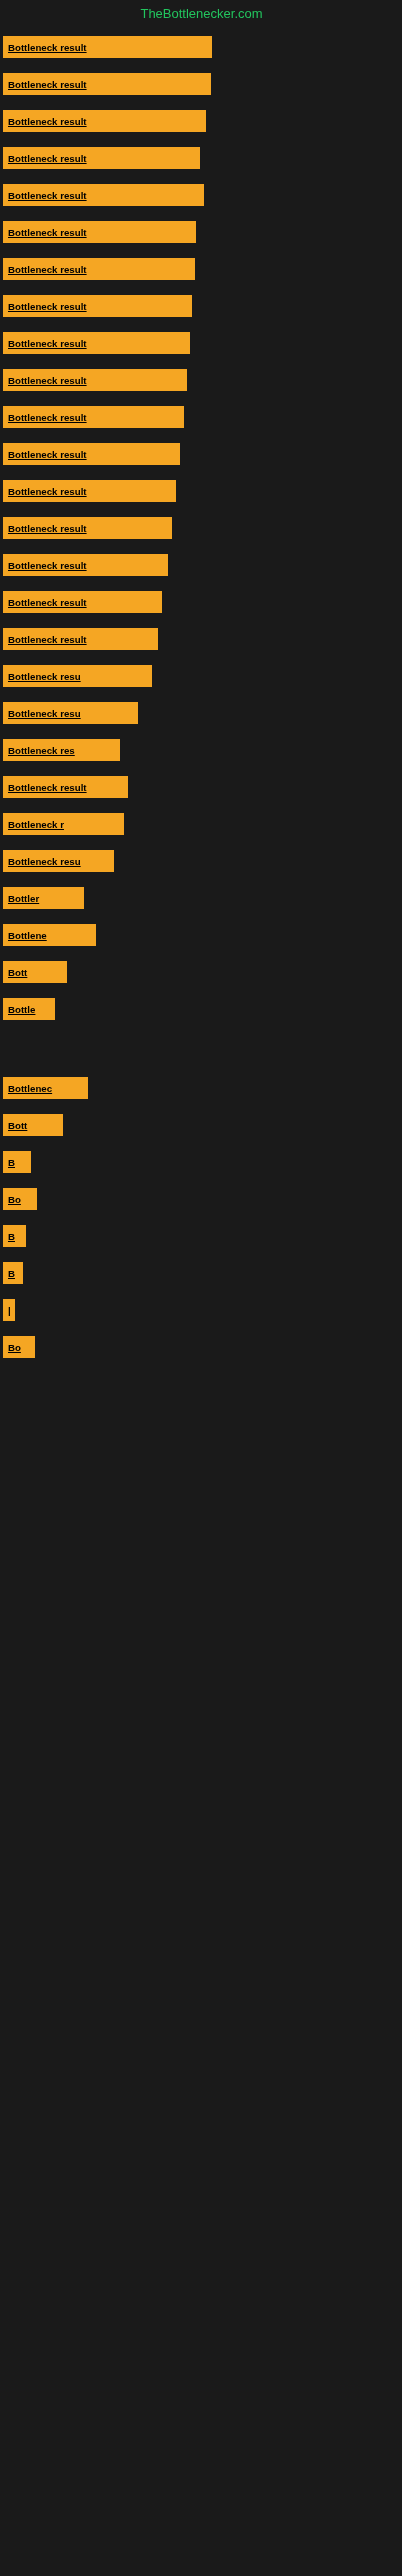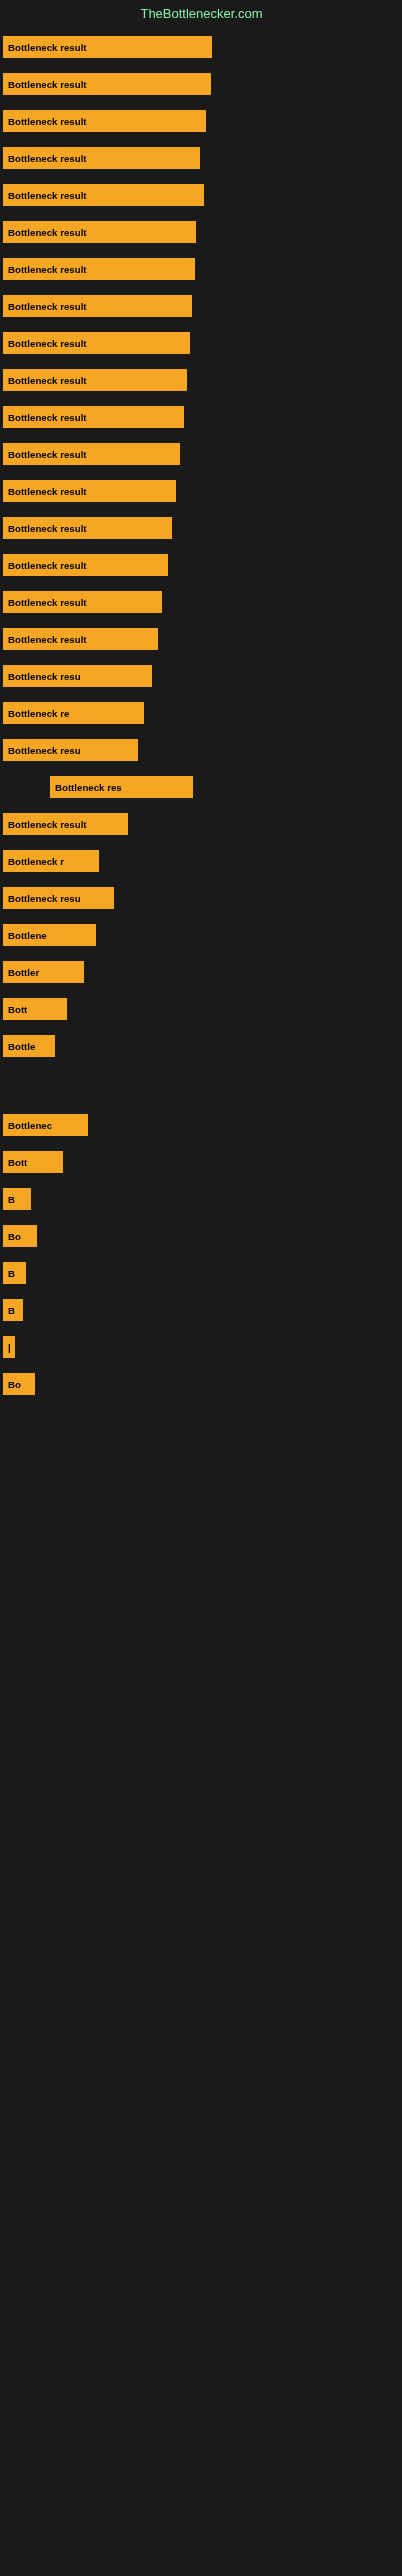--- a/index.html
+++ b/index.html
@@ -18,7 +18,7 @@
 
     .site-title {
       text-align: center;
-      color: #86efac;
+      color: #22c55e;
       font-size: 13px;
       padding: 6.4px 0;
       background-color: #1a1a1a;

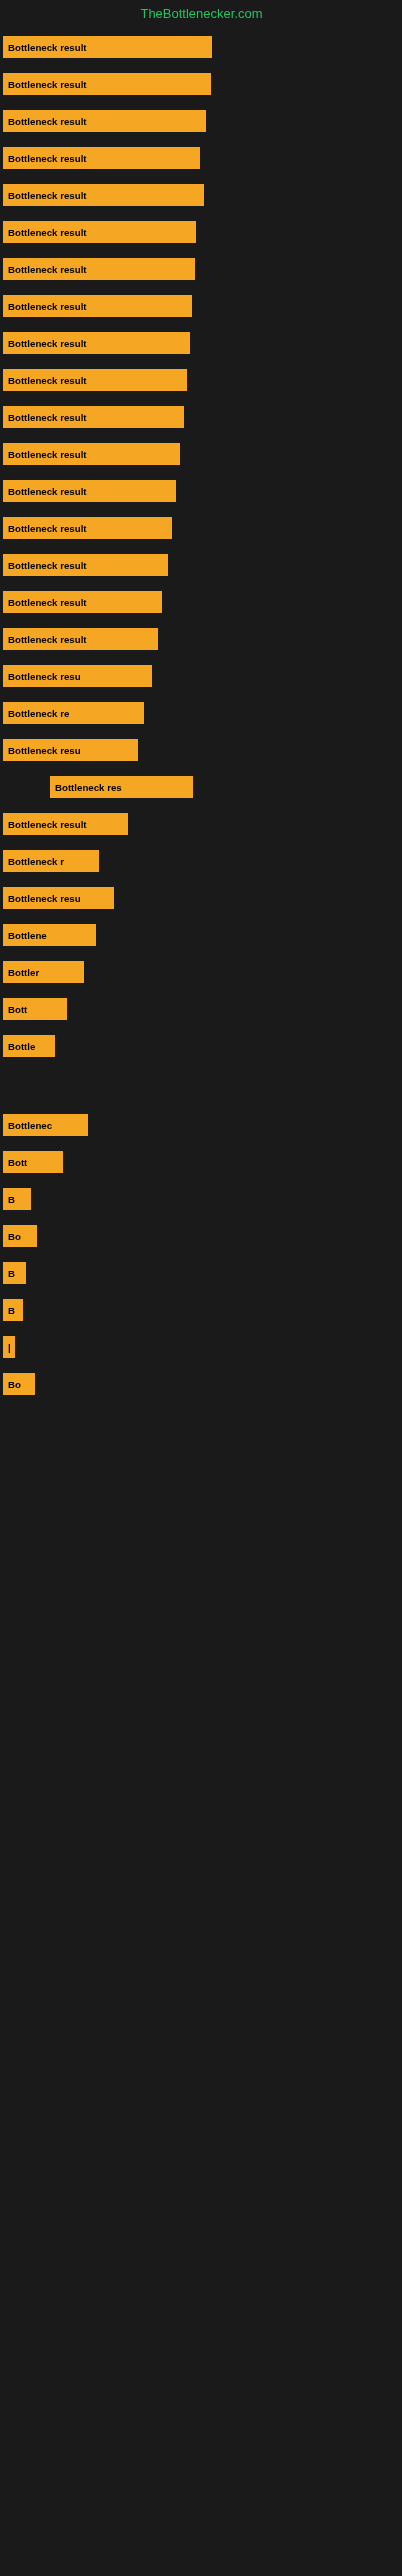--- a/index.html
+++ b/index.html
@@ -52,6 +52,7 @@
       color: #000000;
       font-size: 9.7px;
       font-weight: bold;
+      text-decoration: underline;
     }
   </style>
 </head>

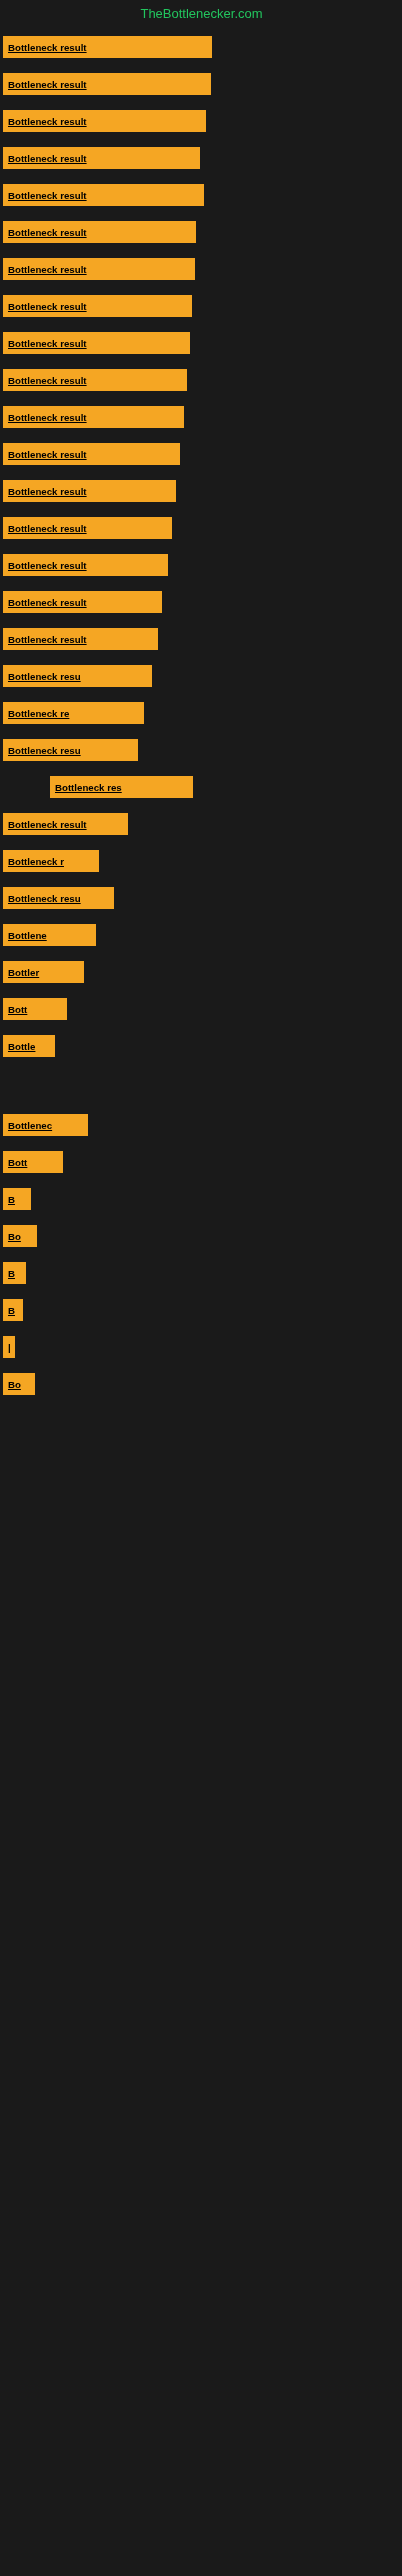--- a/index.html
+++ b/index.html
@@ -154,11 +154,6 @@
       </div>
     </div>
     <div class="bar-row">
-      <div class="bar" style="width: 141px;">
-        <span class="bar-label">Bottleneck re</span>
-      </div>
-    </div>
-    <div class="bar-row">
       <div class="bar" style="width: 135px;">
         <span class="bar-label">Bottleneck resu</span>
       </div>

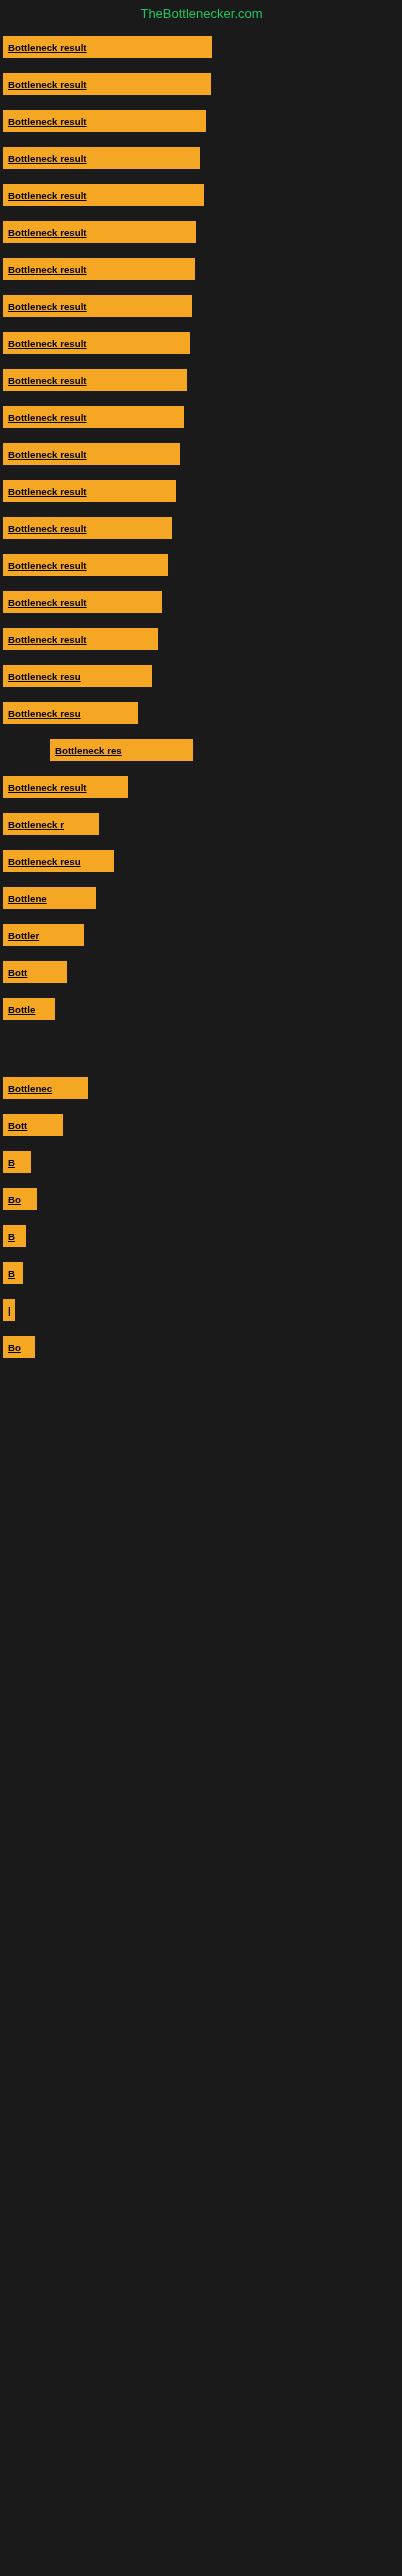--- a/index.html
+++ b/index.html
@@ -159,7 +159,7 @@
       </div>
     </div>
     <div class="bar-row">
-      <div class="bar" style="width: 143px; margin-left: 47px;">
+      <div class="bar" style="width: 117px;">
         <span class="bar-label">Bottleneck res</span>
       </div>
     </div>

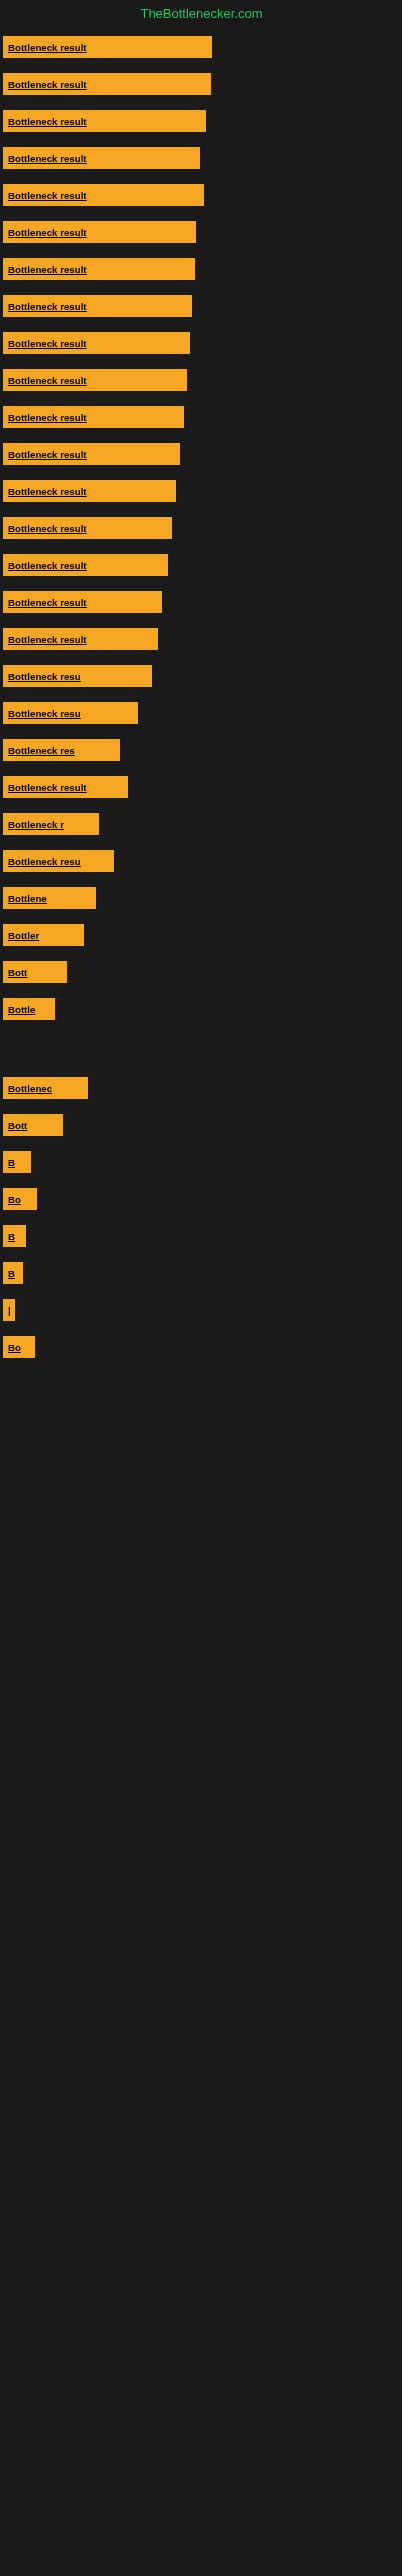--- a/index.html
+++ b/index.html
@@ -169,7 +169,7 @@
       </div>
     </div>
     <div class="bar-row">
-      <div class="bar" style="width: 96px;">
+      <div class="bar" style="width: 121px;">
         <span class="bar-label">Bottleneck r</span>
       </div>
     </div>

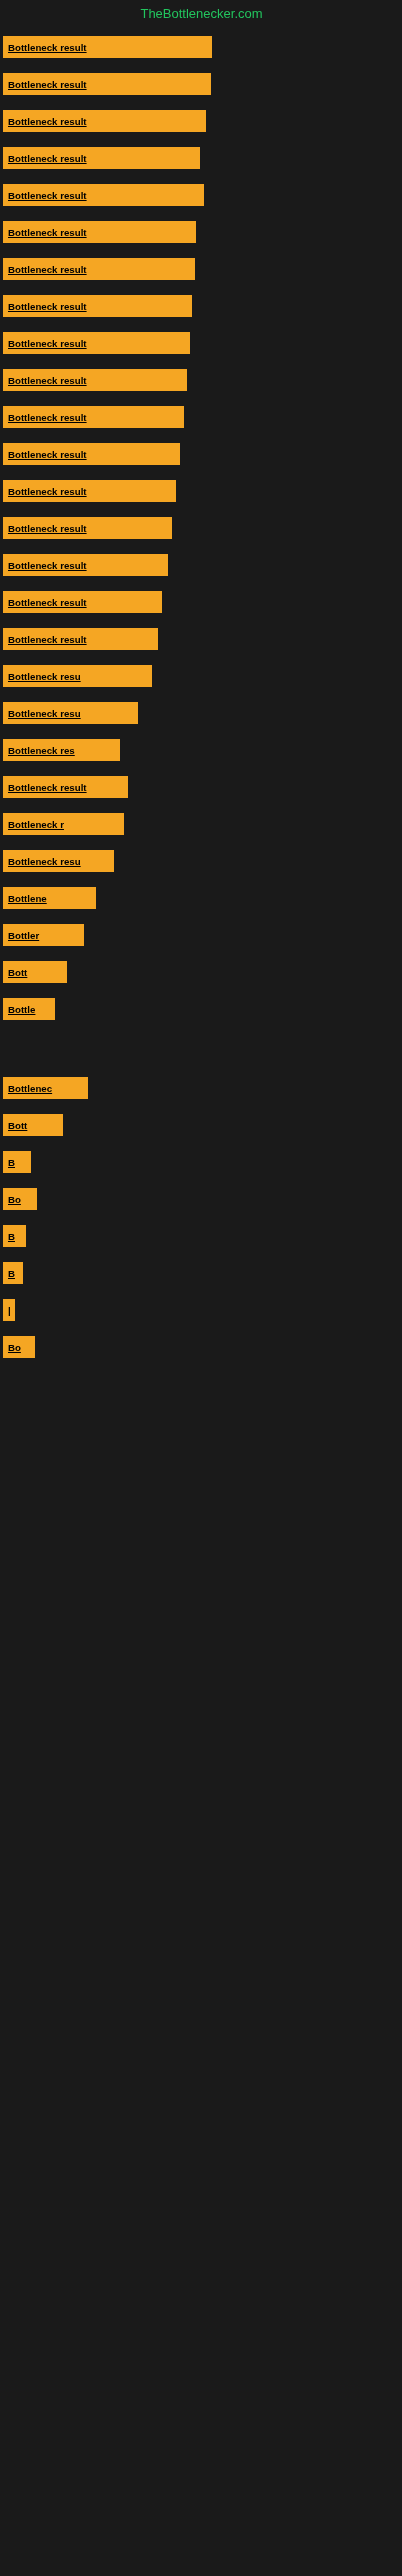--- a/index.html
+++ b/index.html
@@ -179,16 +179,16 @@
       </div>
     </div>
     <div class="bar-row">
+      <div class="bar" style="width: 81px;">
+        <span class="bar-label">Bottler</span>
+      </div>
+    </div>
+    <div class="bar-row">
       <div class="bar" style="width: 93px;">
         <span class="bar-label">Bottlene</span>
       </div>
     </div>
     <div class="bar-row">
-      <div class="bar" style="width: 81px;">
-        <span class="bar-label">Bottler</span>
-      </div>
-    </div>
-    <div class="bar-row">
       <div class="bar" style="width: 64px;">
         <span class="bar-label">Bott</span>
       </div>

